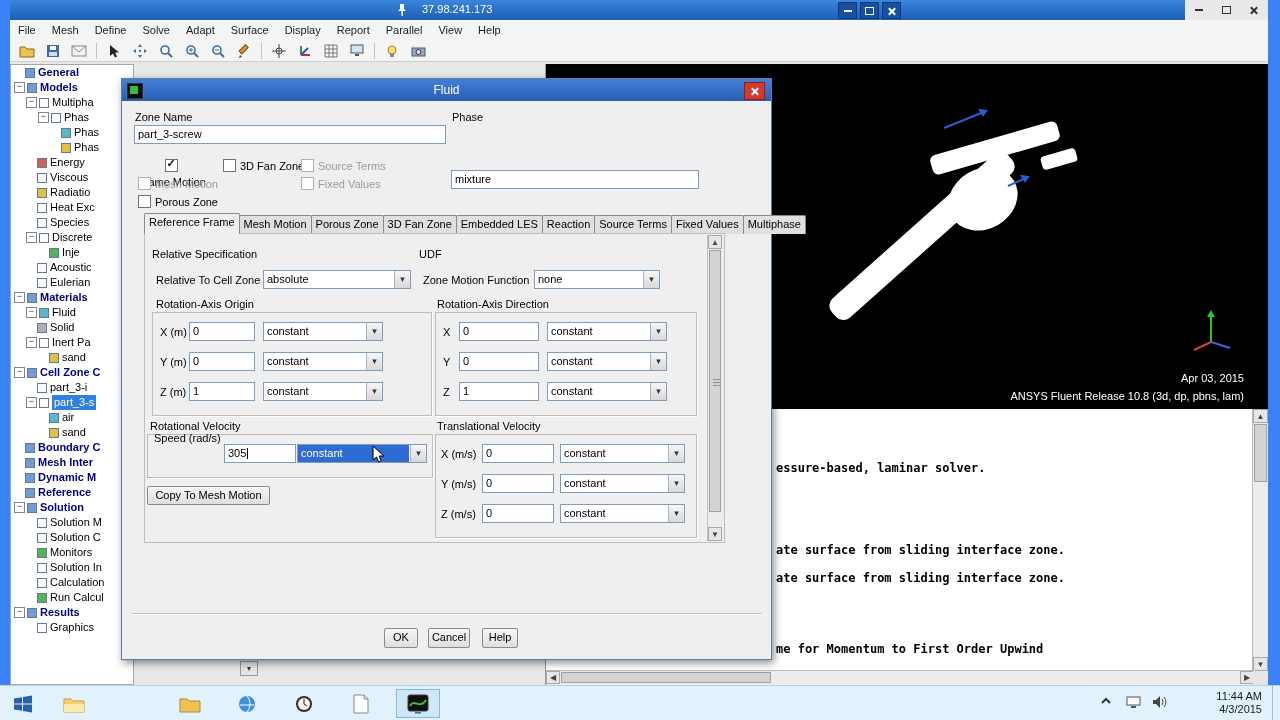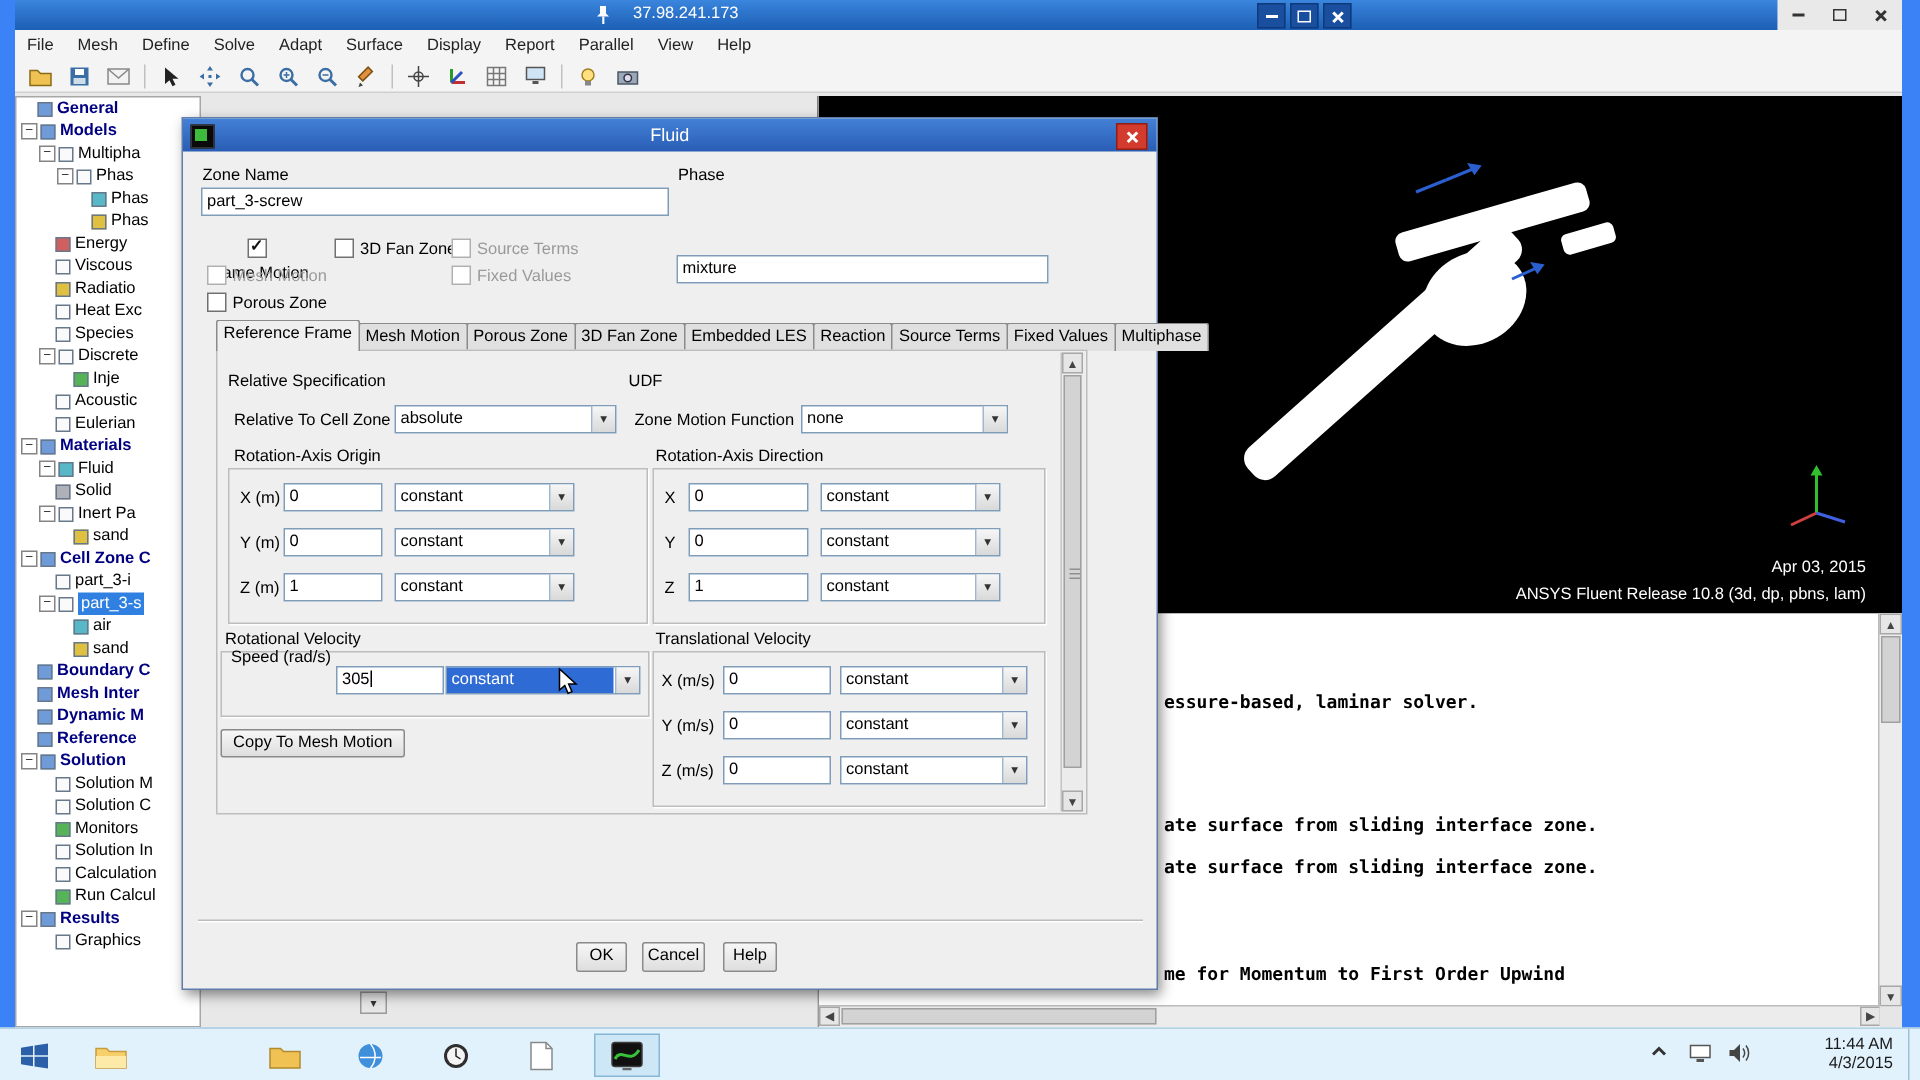--- a/index.html
+++ b/index.html
@@ -598,7 +598,7 @@
 
       <span class="lbl" style="left:274px;top:14px;">UDF</span>
       <span class="lbl" style="left:278px;top:40px;">Zone Motion Function</span>
-      <div class="combo" style="left:389px;top:36px;width:138px;text-decoration:underline;">
+      <div class="combo" style="left:389px;top:36px;width:126px;text-decoration:underline;">
           <span class="ct">none</span>
         </div>
 

